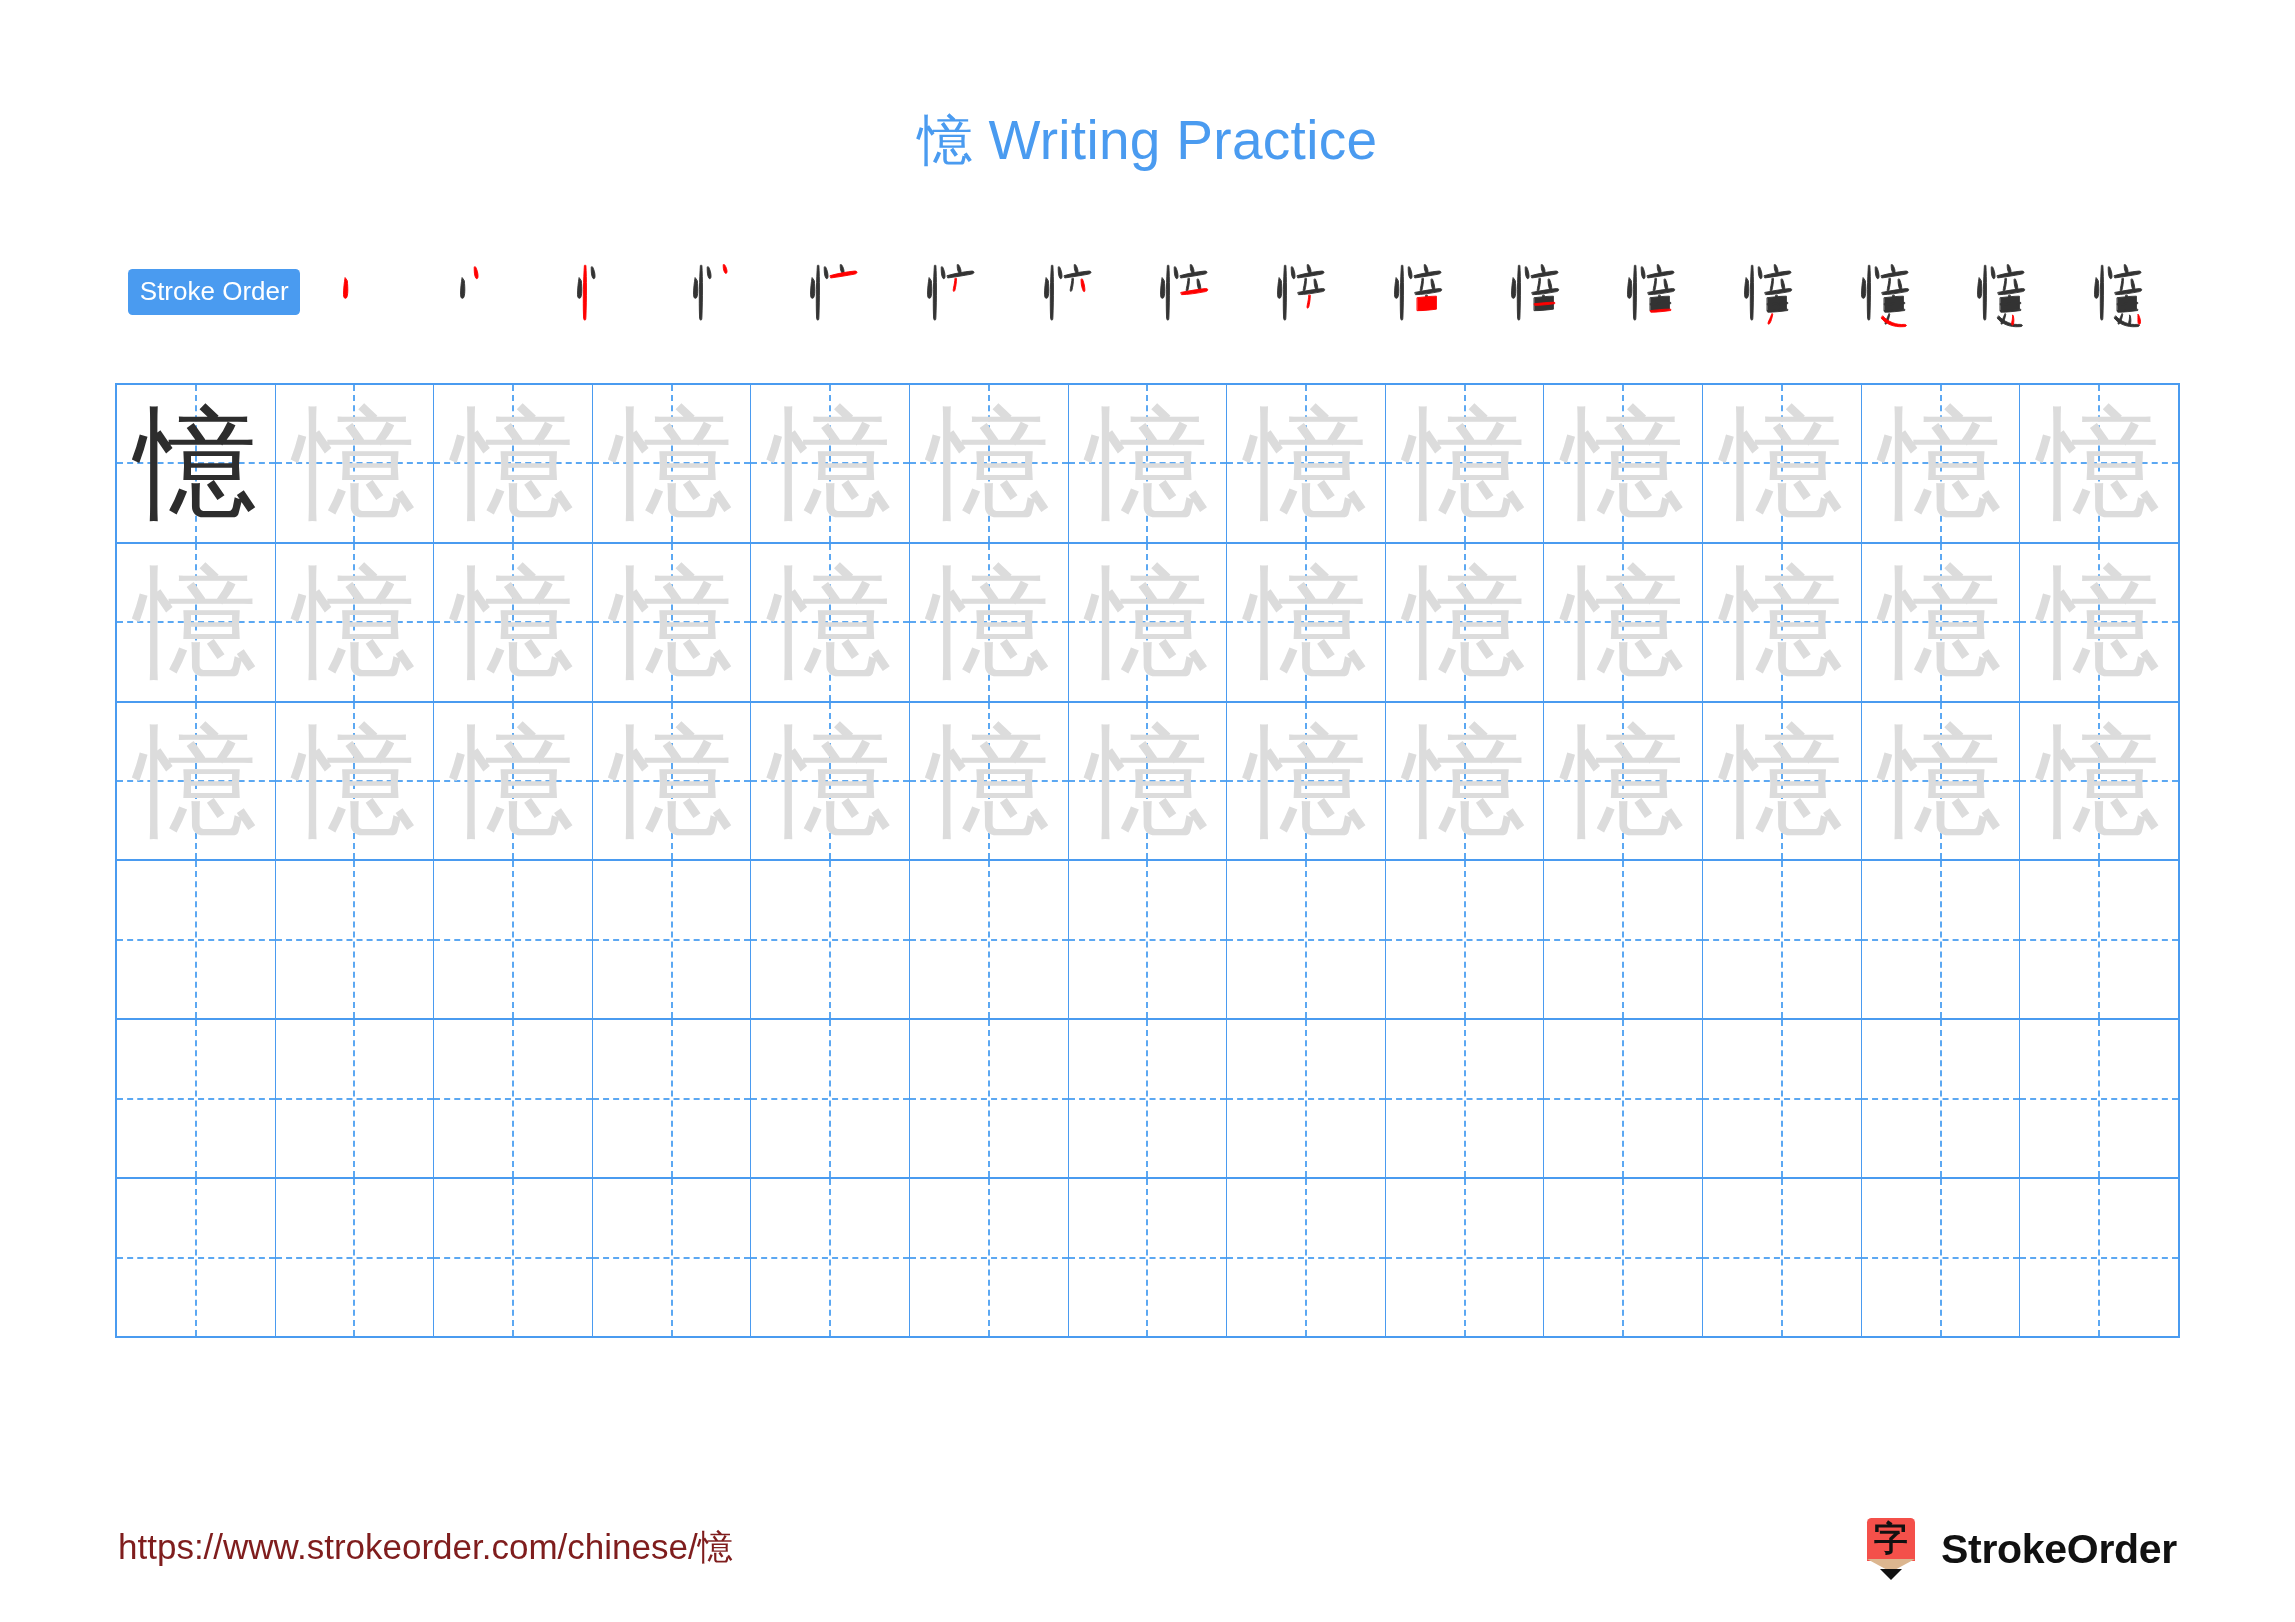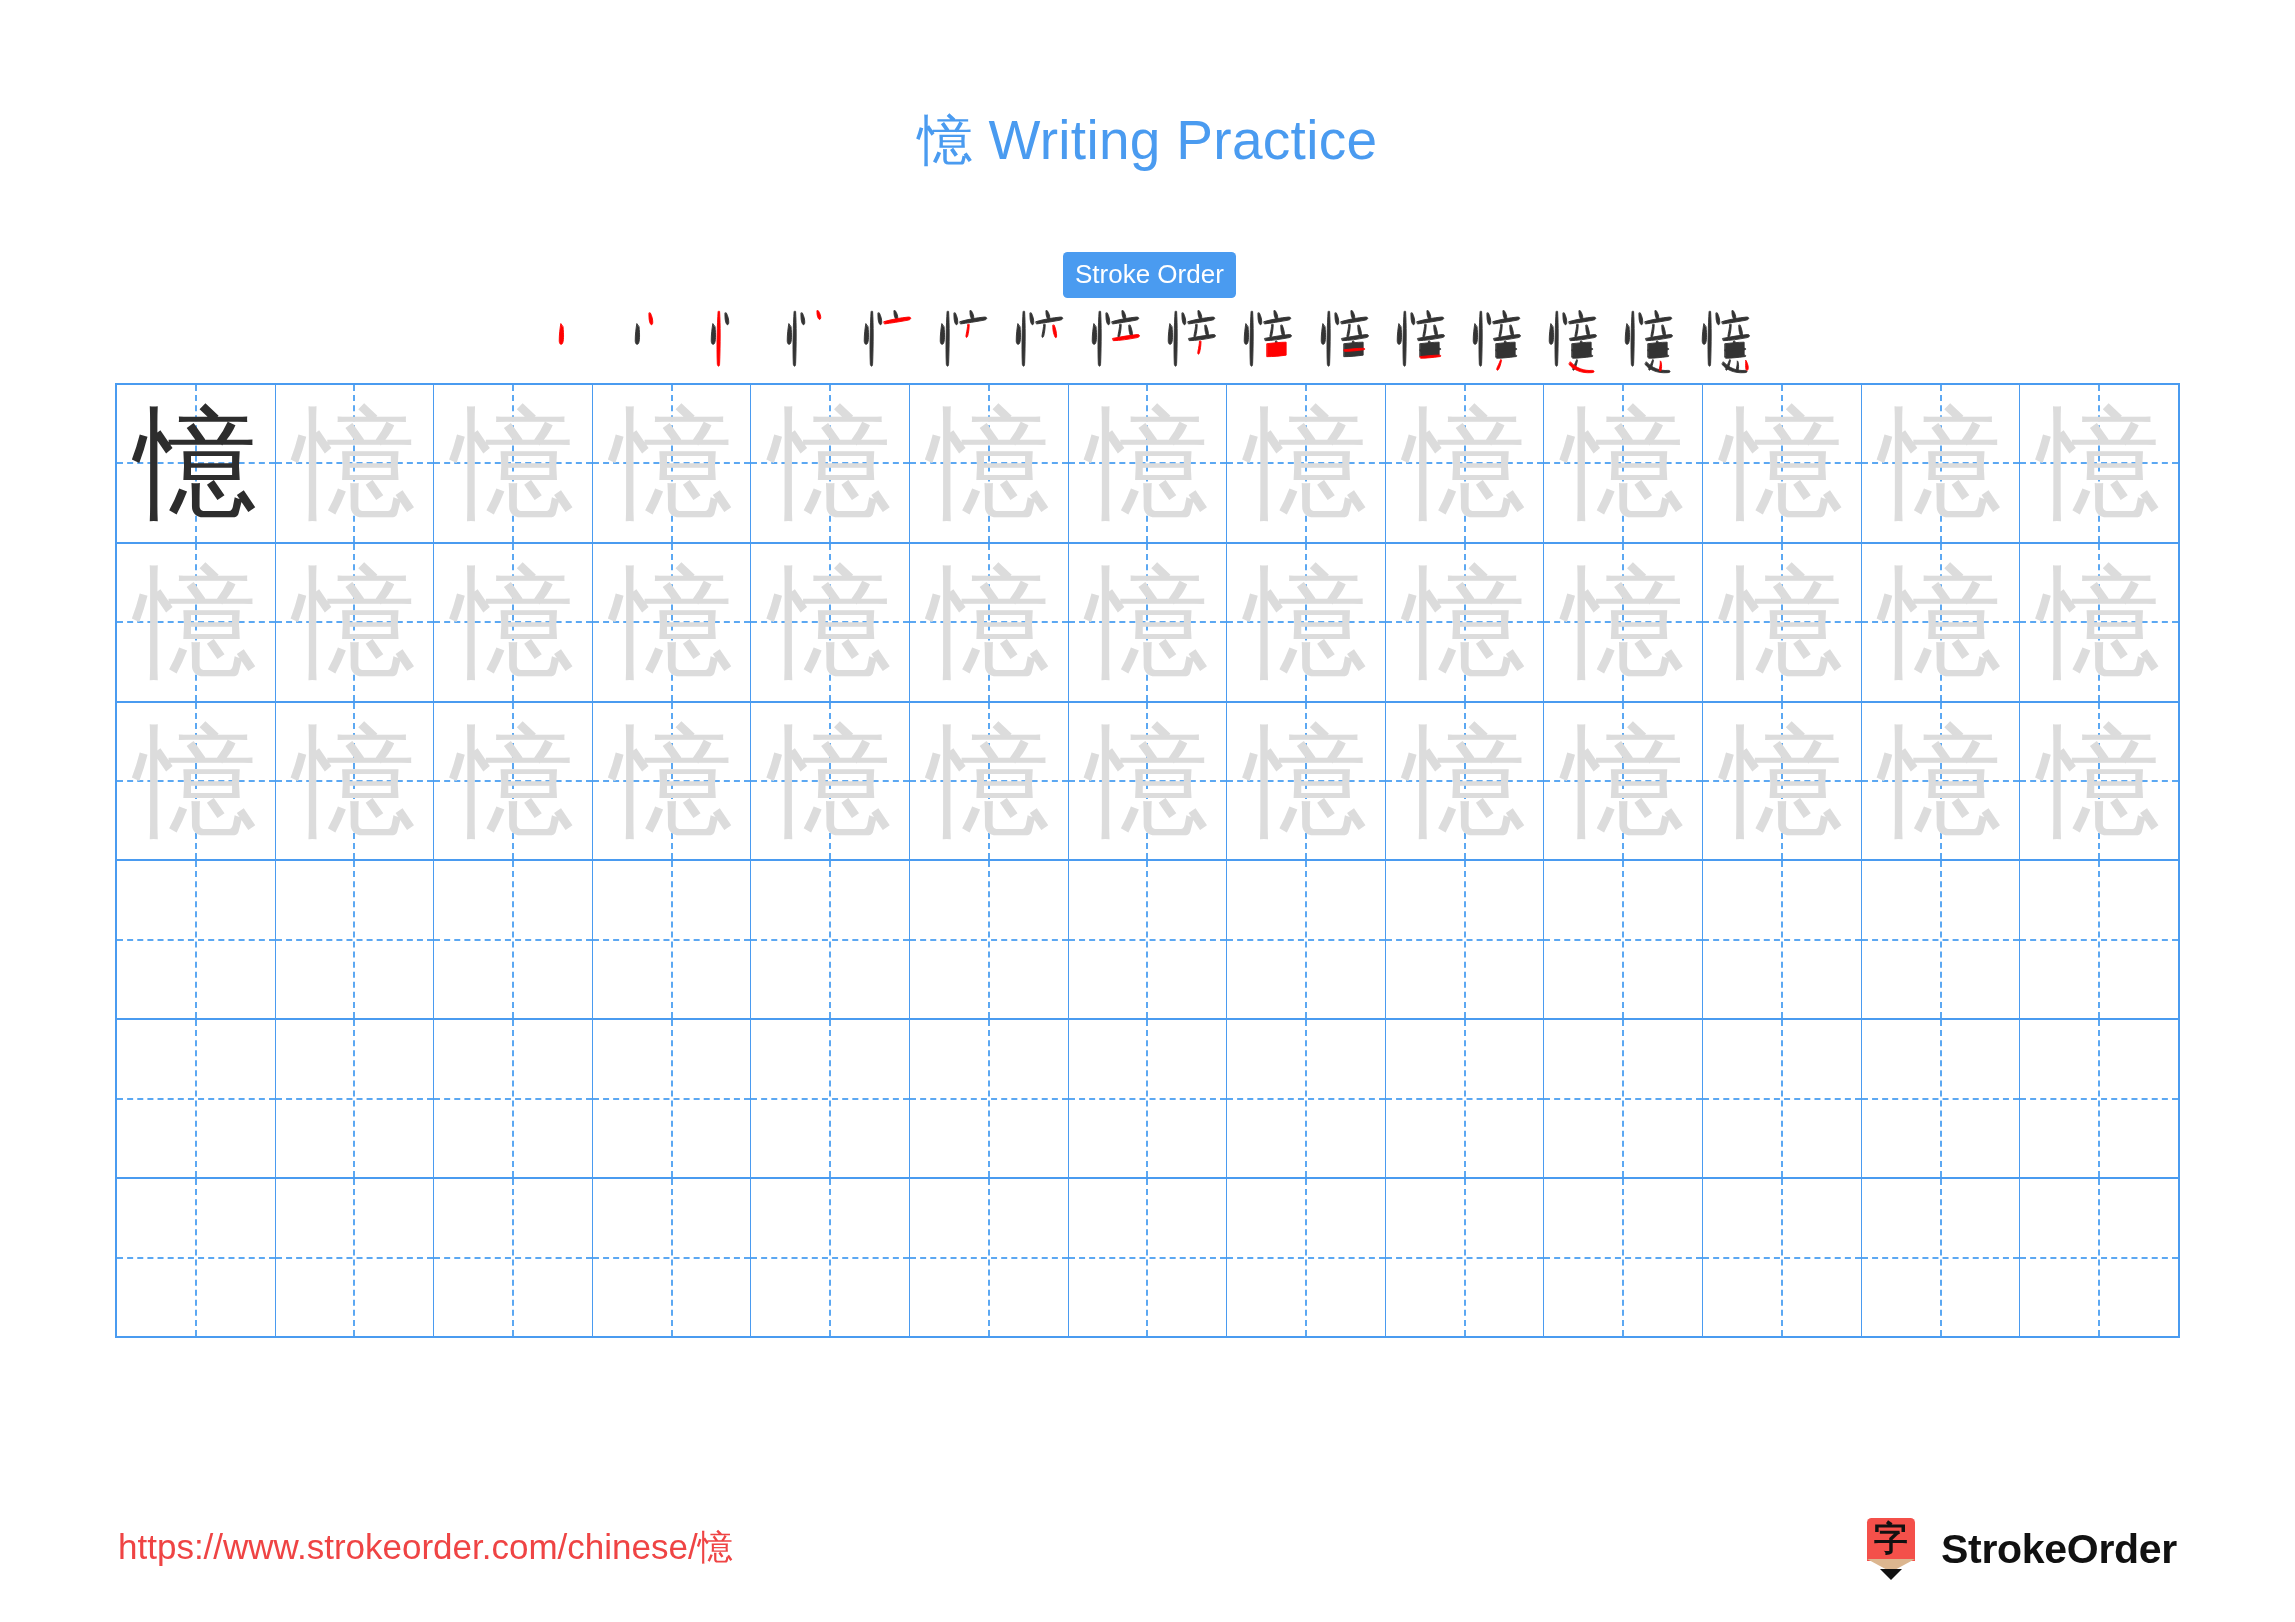--- a/index.html
+++ b/index.html
@@ -44,7 +44,6 @@
     height: 80px;
     display: flex;
     align-items: center;
-    flex-direction: column;
   }
 
   .so-badge {

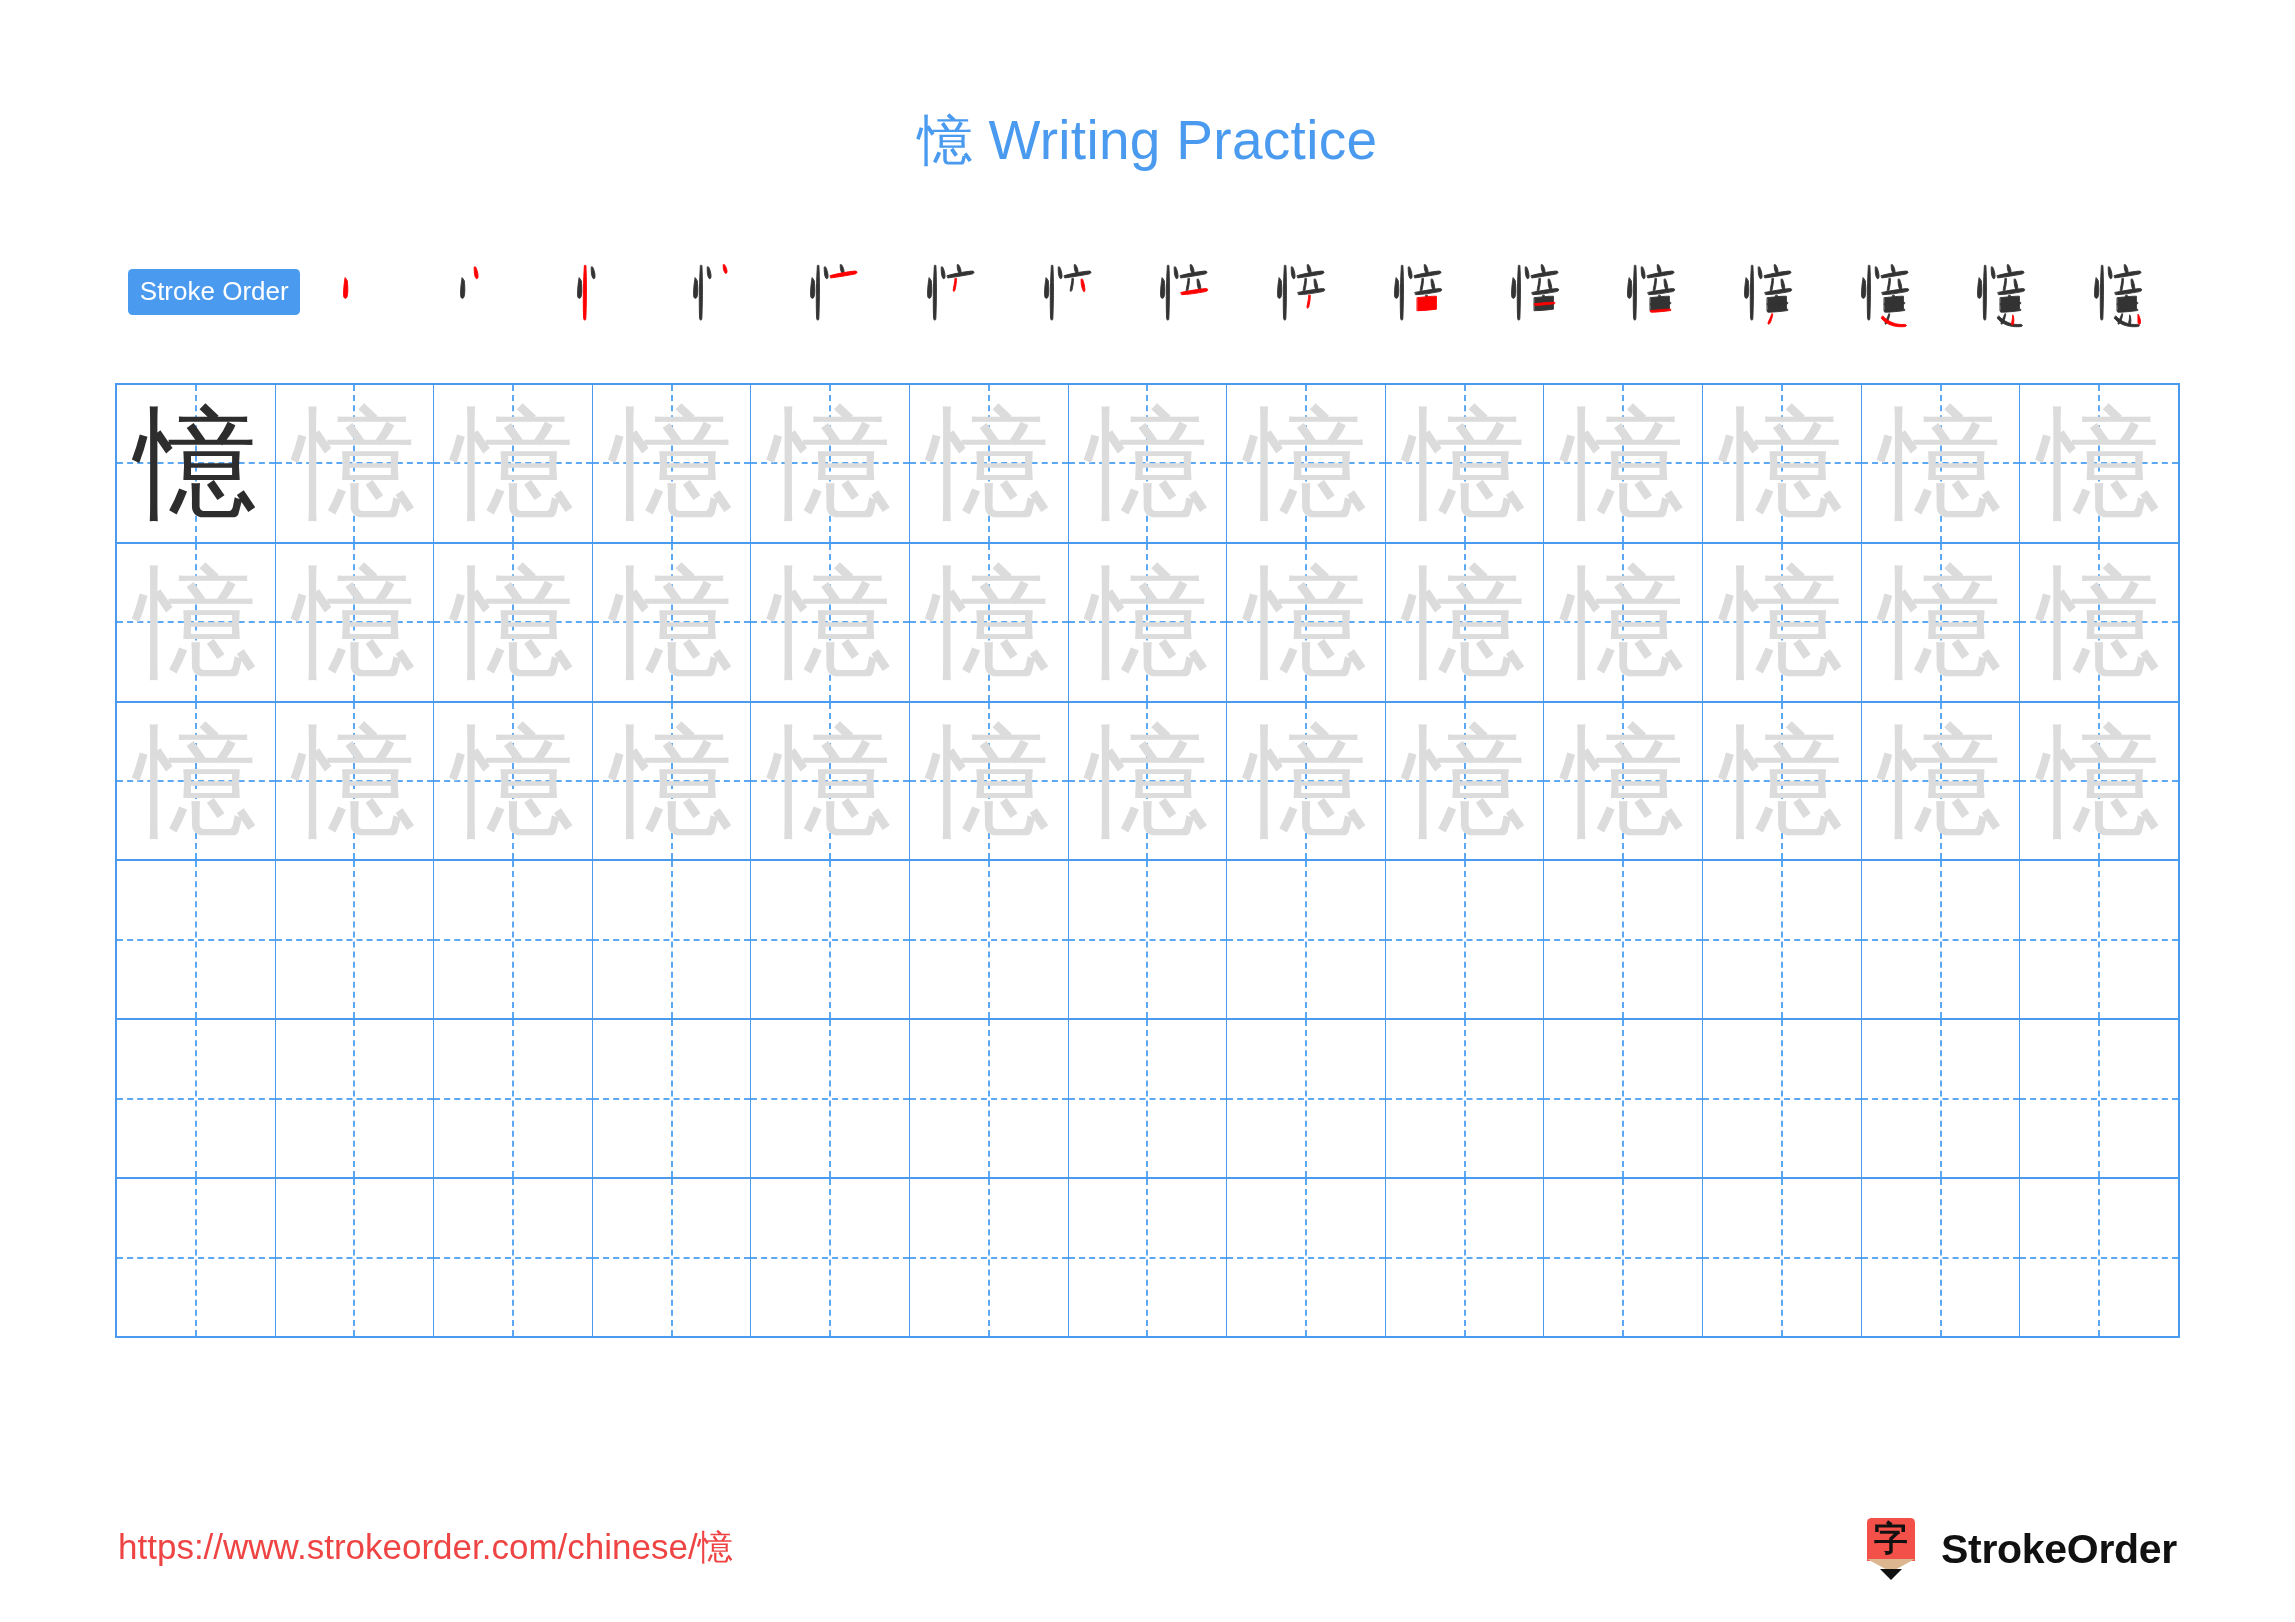--- a/index.html
+++ b/index.html
@@ -142,7 +142,7 @@
     position: absolute;
     left: 118px;
     top: 1526px;
-    color: #ef4444;
+    color: #7f1d1d;
     font-size: 35px;
     line-height: 1.2;
     white-space: nowrap;

